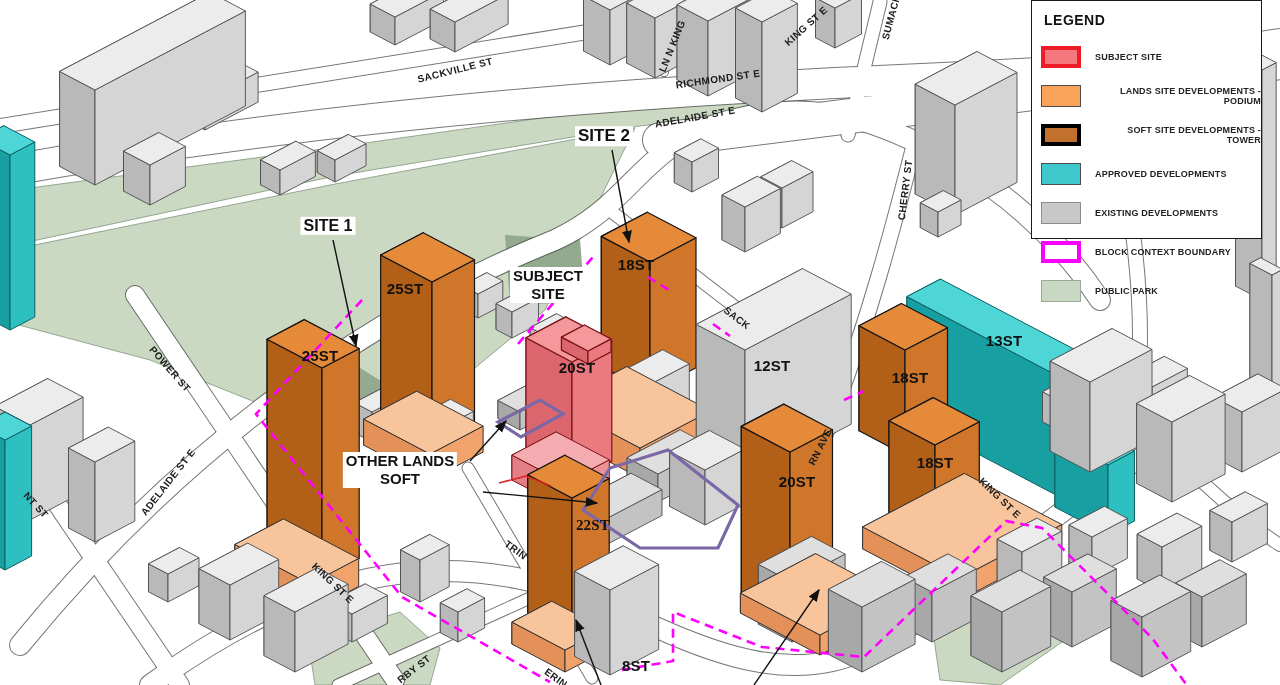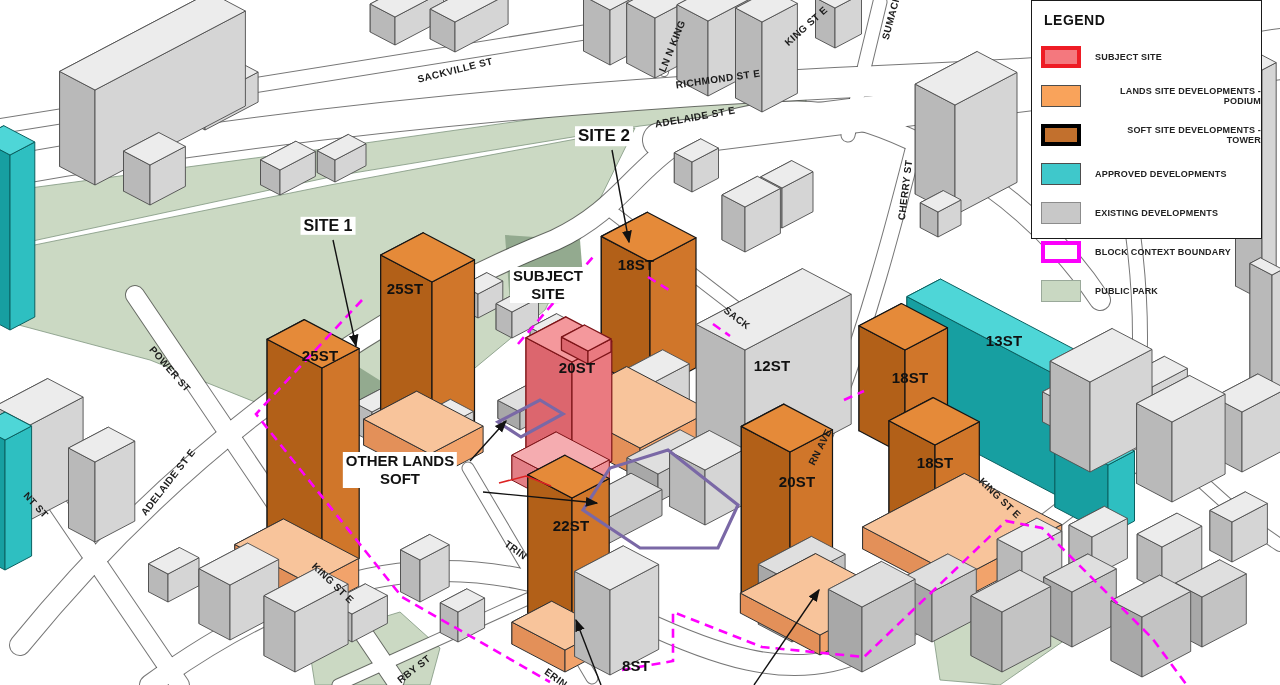--- a/index.html
+++ b/index.html
@@ -443,7 +443,7 @@
 <div class="lbl bldg" style="left:405px;top:288px;transform:translate(-50%,-50%);">25ST</div>
 <div class="lbl bldg" style="left:636px;top:264px;transform:translate(-50%,-50%);">18ST</div>
 <div class="lbl bldg" style="left:577px;top:367px;transform:translate(-50%,-50%);">20ST</div>
-<div class="lbl bldg" style="left:571px;top:525px;transform:translate(-50%,-50%);">22ST</div>
+<div class="lbl bldg" style="left:593px;top:525px;transform:translate(-50%,-50%);font-family:Liberation Serif, serif;">22ST</div>
 <div class="lbl bldg" style="left:797px;top:481px;transform:translate(-50%,-50%);">20ST</div>
 <div class="lbl bldg" style="left:910px;top:377px;transform:translate(-50%,-50%);">18ST</div>
 <div class="lbl bldg" style="left:935px;top:462px;transform:translate(-50%,-50%);">18ST</div>

